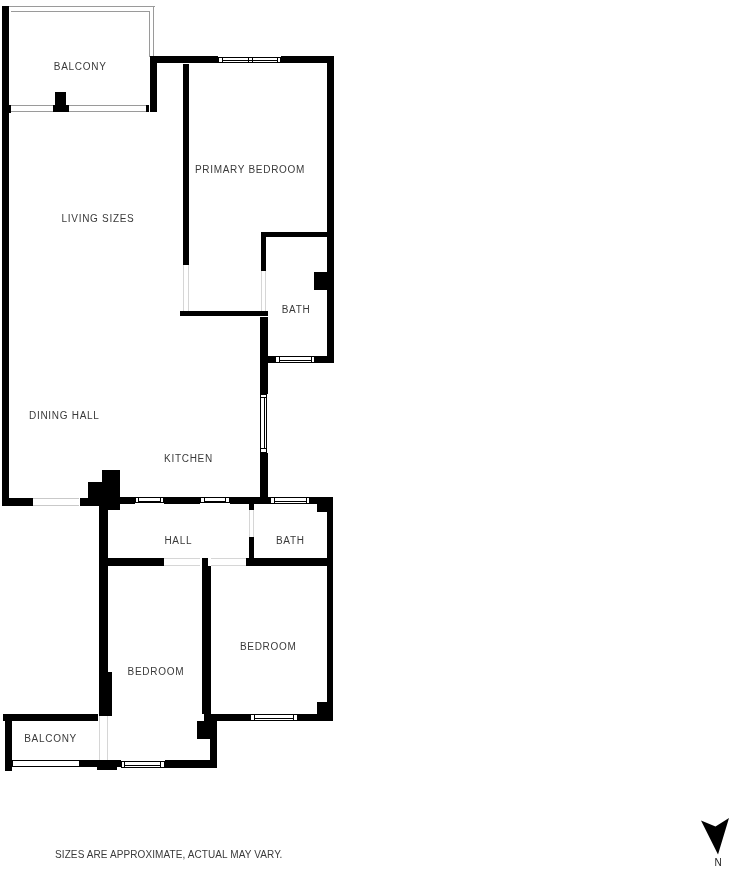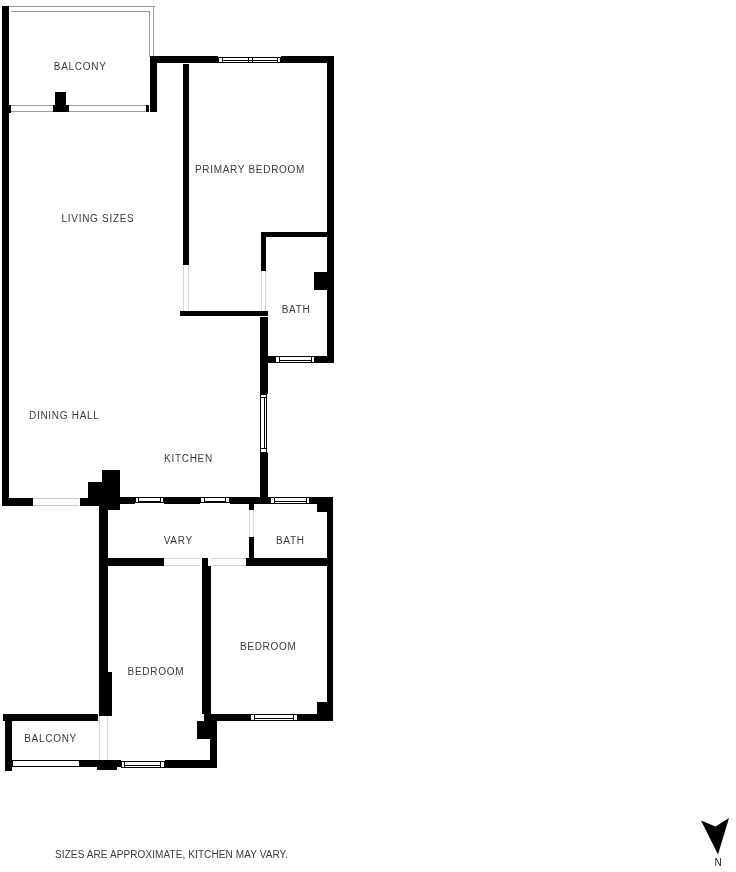--- a/index.html
+++ b/index.html
@@ -205,7 +205,7 @@
 
   <div class="lbl" style="left:296px;top:308.5px;">BATH</div>
 
-  <div class="lbl" style="left:178.3px;top:539.5px;">VARY</div>
+  <div class="lbl" style="left:178.3px;top:539.5px;">HALL</div>
 
   <div class="lbl" style="left:290.3px;top:540px;">BATH</div>
 

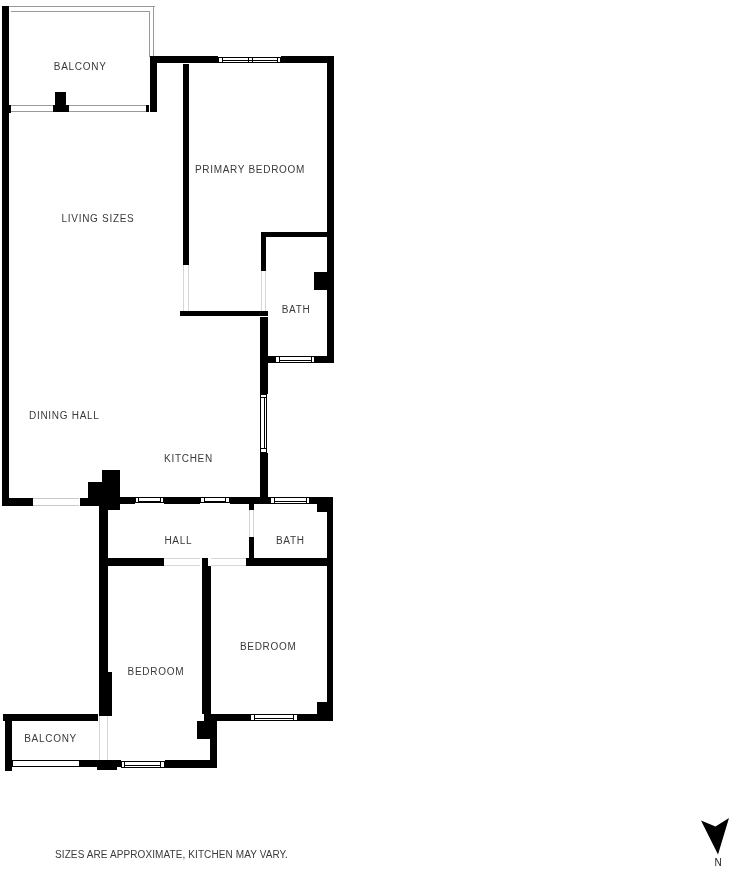--- a/index.html
+++ b/index.html
@@ -215,7 +215,7 @@
 
   <div class="lbl" style="left:50.6px;top:738.3px;">BALCONY</div>
 
-  <div style="position:absolute;left:55px;top:849px;color:#3a3a3a;font-size:10px;letter-spacing:0.1px;white-space:nowrap;">SIZES ARE APPROXIMATE, KITCHEN MAY VARY.</div>
+  <div style="position:absolute;left:55px;top:849px;color:#3a3a3a;font-size:10px;letter-spacing:0.1px;white-space:nowrap;">SIZES ARE APPROXIMATE, ACTUAL MAY VARY.</div>
 
   <svg style="position:absolute;left:695px;top:812px;" width="40" height="60" viewBox="0 0 40 60">
     <polygon points="6,8.5 20.5,14.5 34,6 23,42.5" fill="#000"></polygon>

